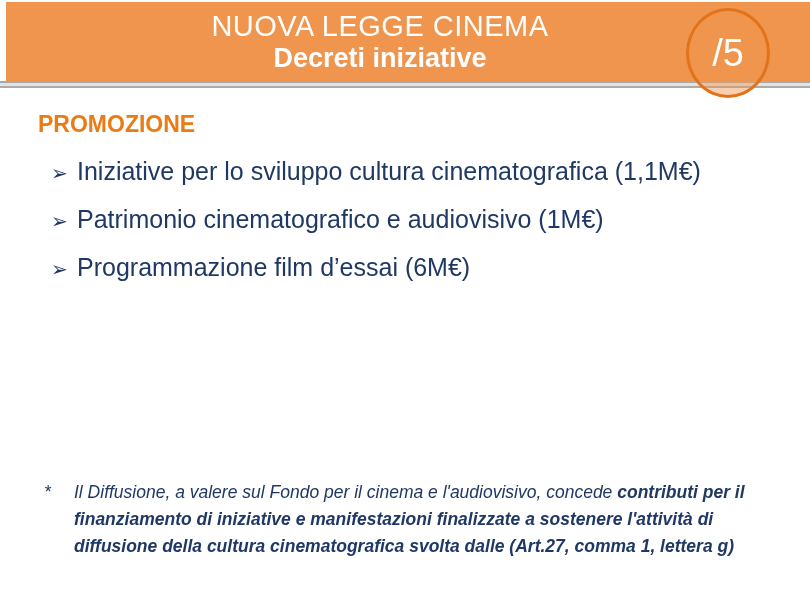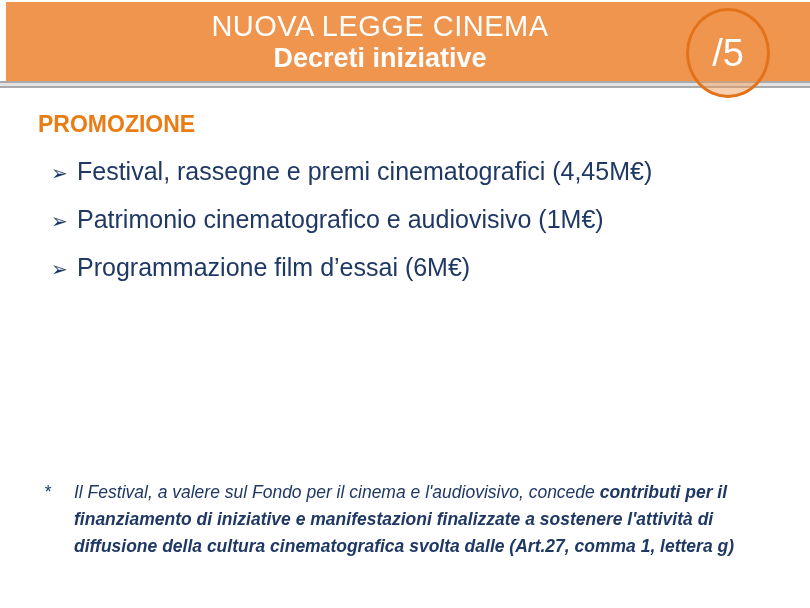--- a/index.html
+++ b/index.html
@@ -158,6 +158,7 @@
     <h2 class="section-label">PROMOZIONE</h2>
 
     <ul class="bullet-list">
+      <li class="bullet-item"><span class="bullet-glyph">➢</span><span>Iniziative per lo sviluppo cultura cinematografica (1,1M€)</span></li>
       <li class="bullet-item"><span class="bullet-glyph">➢</span><span>Festival, rassegne e premi cinematografici (4,45M€)</span></li>
       <li class="bullet-item"><span class="bullet-glyph">➢</span><span>Patrimonio cinematografico e audiovisivo (1M€)</span></li>
       <li class="bullet-item"><span class="bullet-glyph">➢</span><span>Programmazione film d’essai (6M€)</span></li>

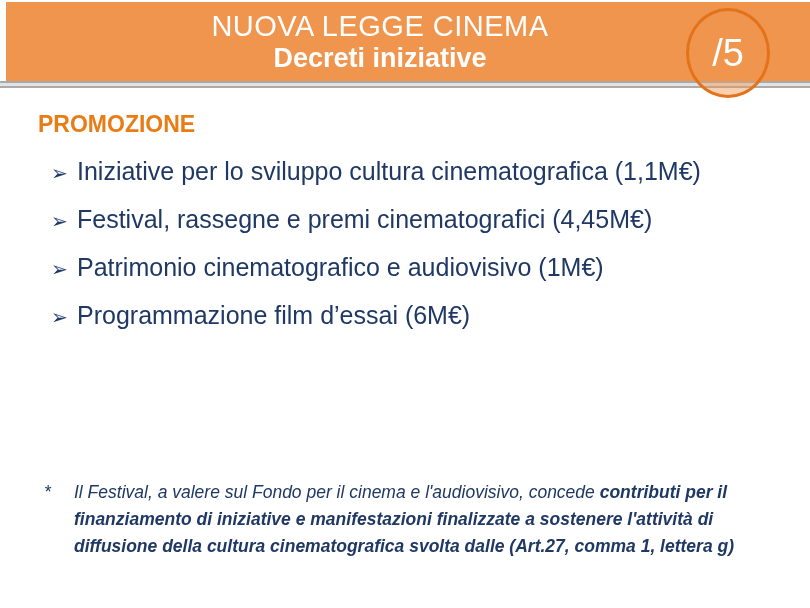--- a/index.html
+++ b/index.html
@@ -159,7 +159,6 @@
 
     <ul class="bullet-list">
       <li class="bullet-item"><span class="bullet-glyph">➢</span><span>Iniziative per lo sviluppo cultura cinematografica (1,1M€)</span></li>
-      <li class="bullet-item"><span class="bullet-glyph">➢</span><span>Festival, rassegne e premi cinematografici (4,45M€)</span></li>
       <li class="bullet-item"><span class="bullet-glyph">➢</span><span>Patrimonio cinematografico e audiovisivo (1M€)</span></li>
       <li class="bullet-item"><span class="bullet-glyph">➢</span><span>Programmazione film d’essai (6M€)</span></li>
     </ul>

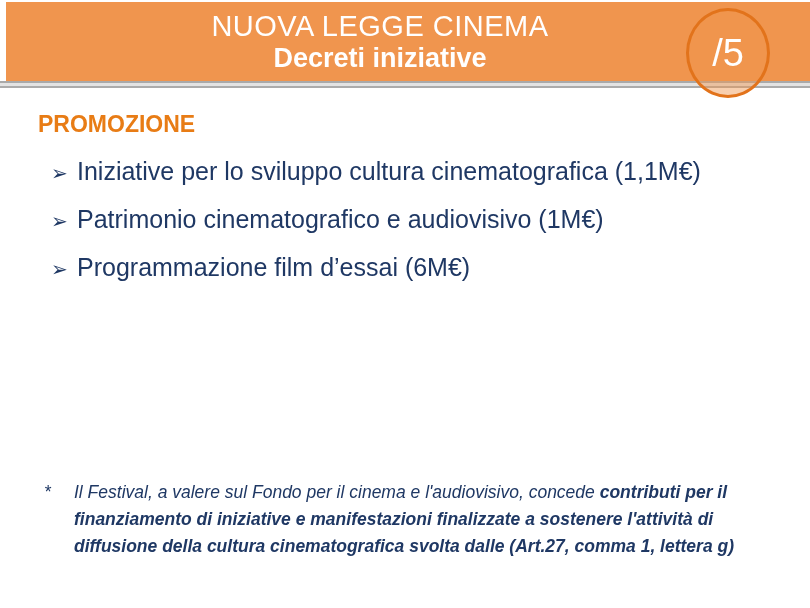--- a/index.html
+++ b/index.html
@@ -166,7 +166,7 @@
 
   <div class="footnote">
     <div class="footnote-marker">*</div>
-    <div class="footnote-text"><span>Il Festival, a valere sul Fondo per il cinema e l'audiovisivo, concede </span><span class="footnote-bold">contributi per il finanziamento di iniziative e manifestazioni finalizzate a sostenere l'attività di diffusione della cultura cinematografica svolta dalle  (Art.27, comma 1, lettera g)</span></div>
+    <div class="footnote-text"><span>Il Diffusione, a valere sul Fondo per il cinema e l'audiovisivo, concede </span><span class="footnote-bold">contributi per il finanziamento di iniziative e manifestazioni finalizzate a sostenere l'attività di diffusione della cultura cinematografica svolta dalle  (Art.27, comma 1, lettera g)</span></div>
   </div>
 
 </div>

